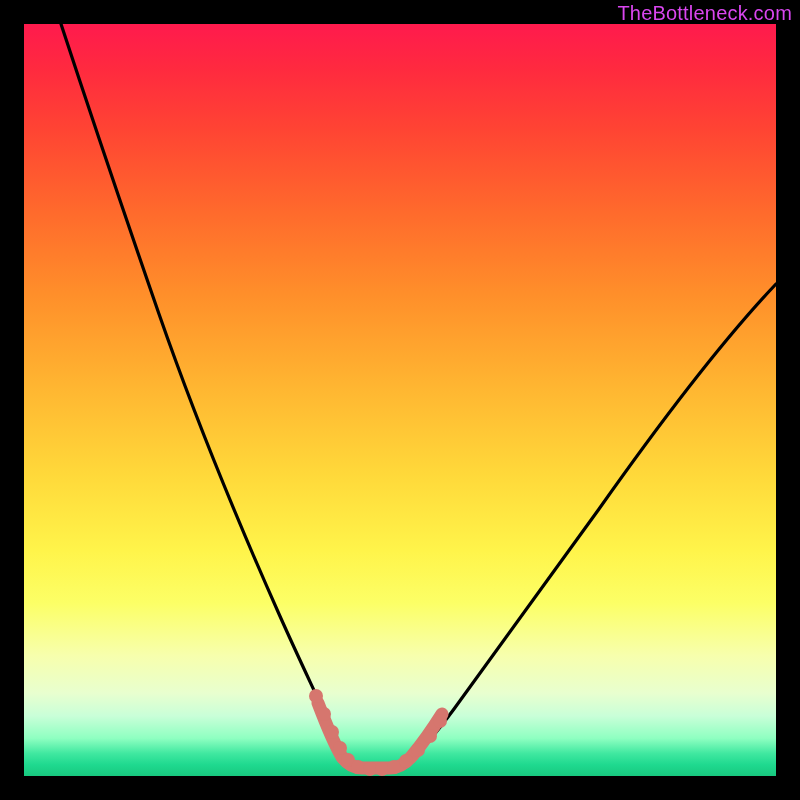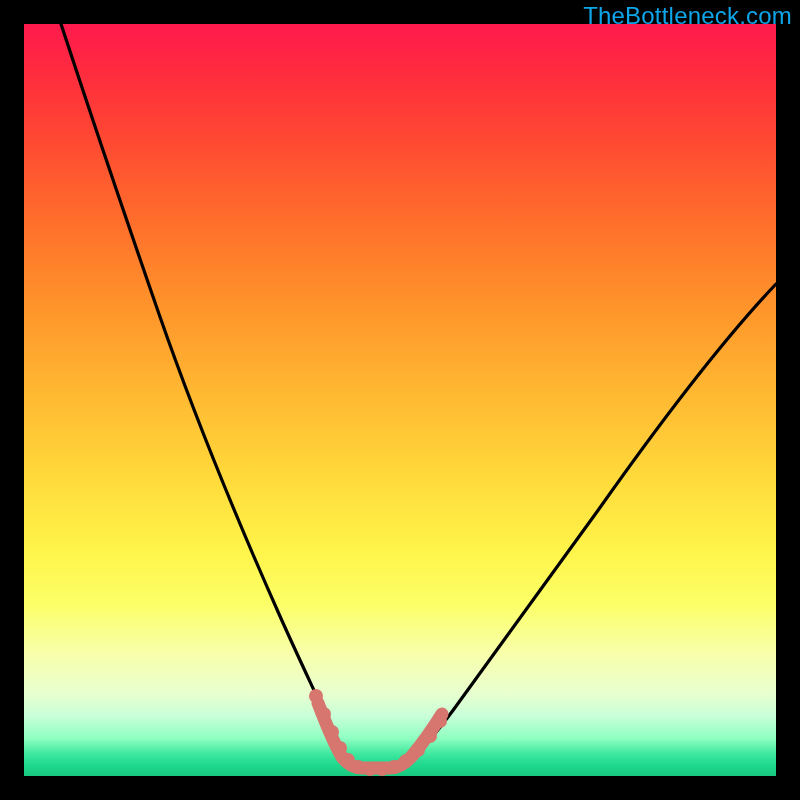--- a/index.html
+++ b/index.html
@@ -52,8 +52,8 @@
     position: absolute;
     top: 2px;
     right: 8px;
-    color: #0ea5e9;
-    font-size: 24px;
+    color: #d946ef;
+    font-size: 20px;
     font-weight: 500;
     letter-spacing: 0.2px;
     user-select: none;

